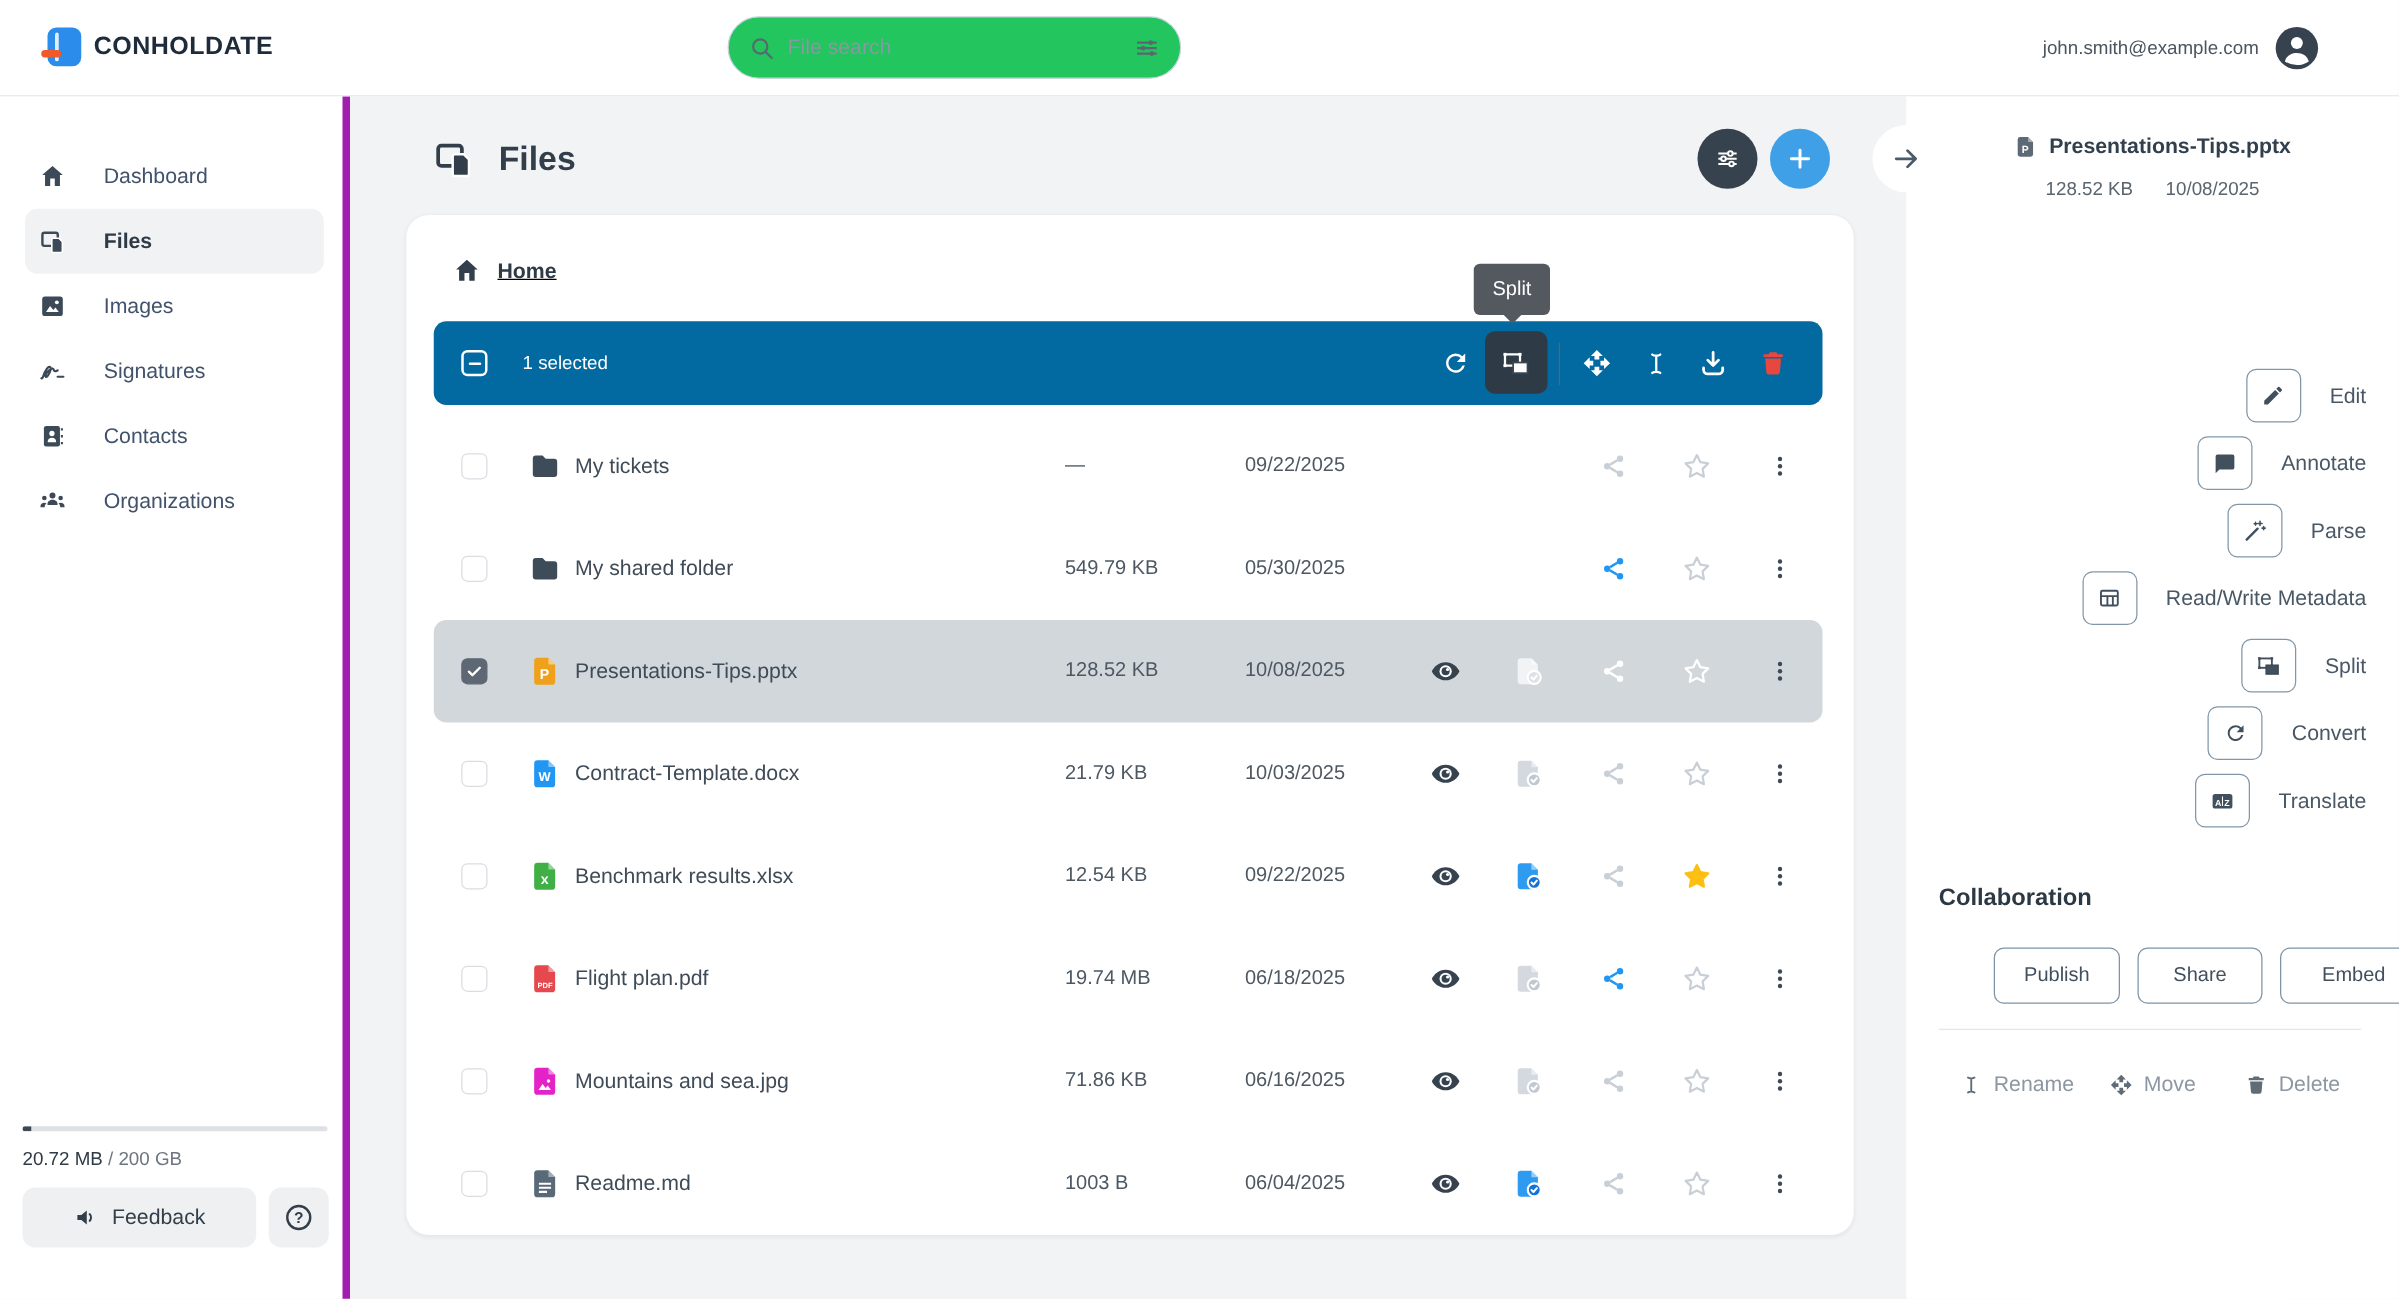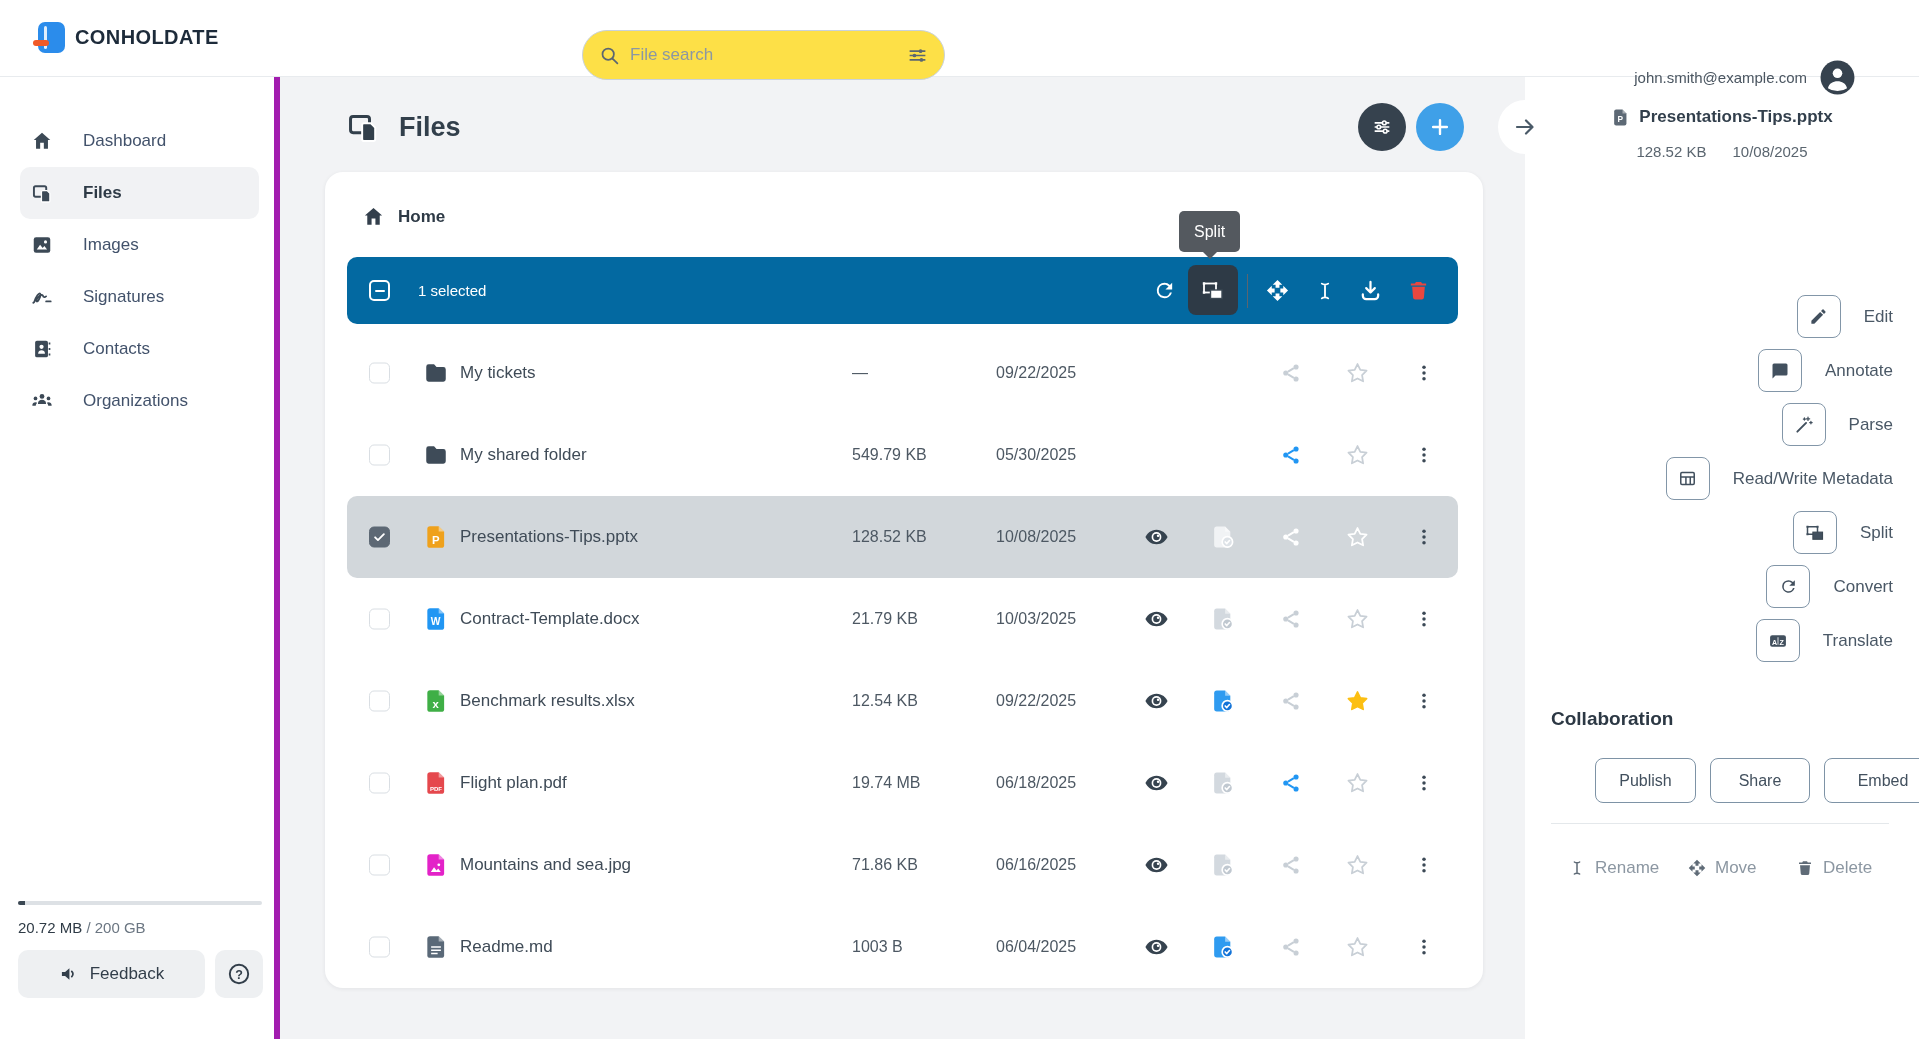--- a/index.html
+++ b/index.html
@@ -15,8 +15,8 @@
   .logo-mark .logo-dash { position:absolute; left:-5px; bottom:7px; width:16px; height:6.5px; background:#f05a28; border-radius:4px; }
   .brand { font-size:20px; font-weight:700; color:#1d2b3a; letter-spacing:.4px; }
 
-  .search-pill { position:absolute; left:582px; top:30px; width:363px; height:50px;
-    border:1px solid #c9d2da; border-radius:26px; background:#fde047; display:flex; align-items:center; padding:12px 16px; }
+  .search-pill { position:absolute; left:582px; top:13px; width:363px; height:50px;
+    border:1px solid #c9d2da; border-radius:26px; background:#22c55e; display:flex; align-items:center; padding:12px 16px; }
   .search-pill svg { flex:none; color:#5b6671; }
   .search-input { flex:1; border:none; outline:none; font-size:17px; color:#3c4754; margin:0 10px; background:transparent;
     font-family:"Liberation Sans","DejaVu Sans",sans-serif; }

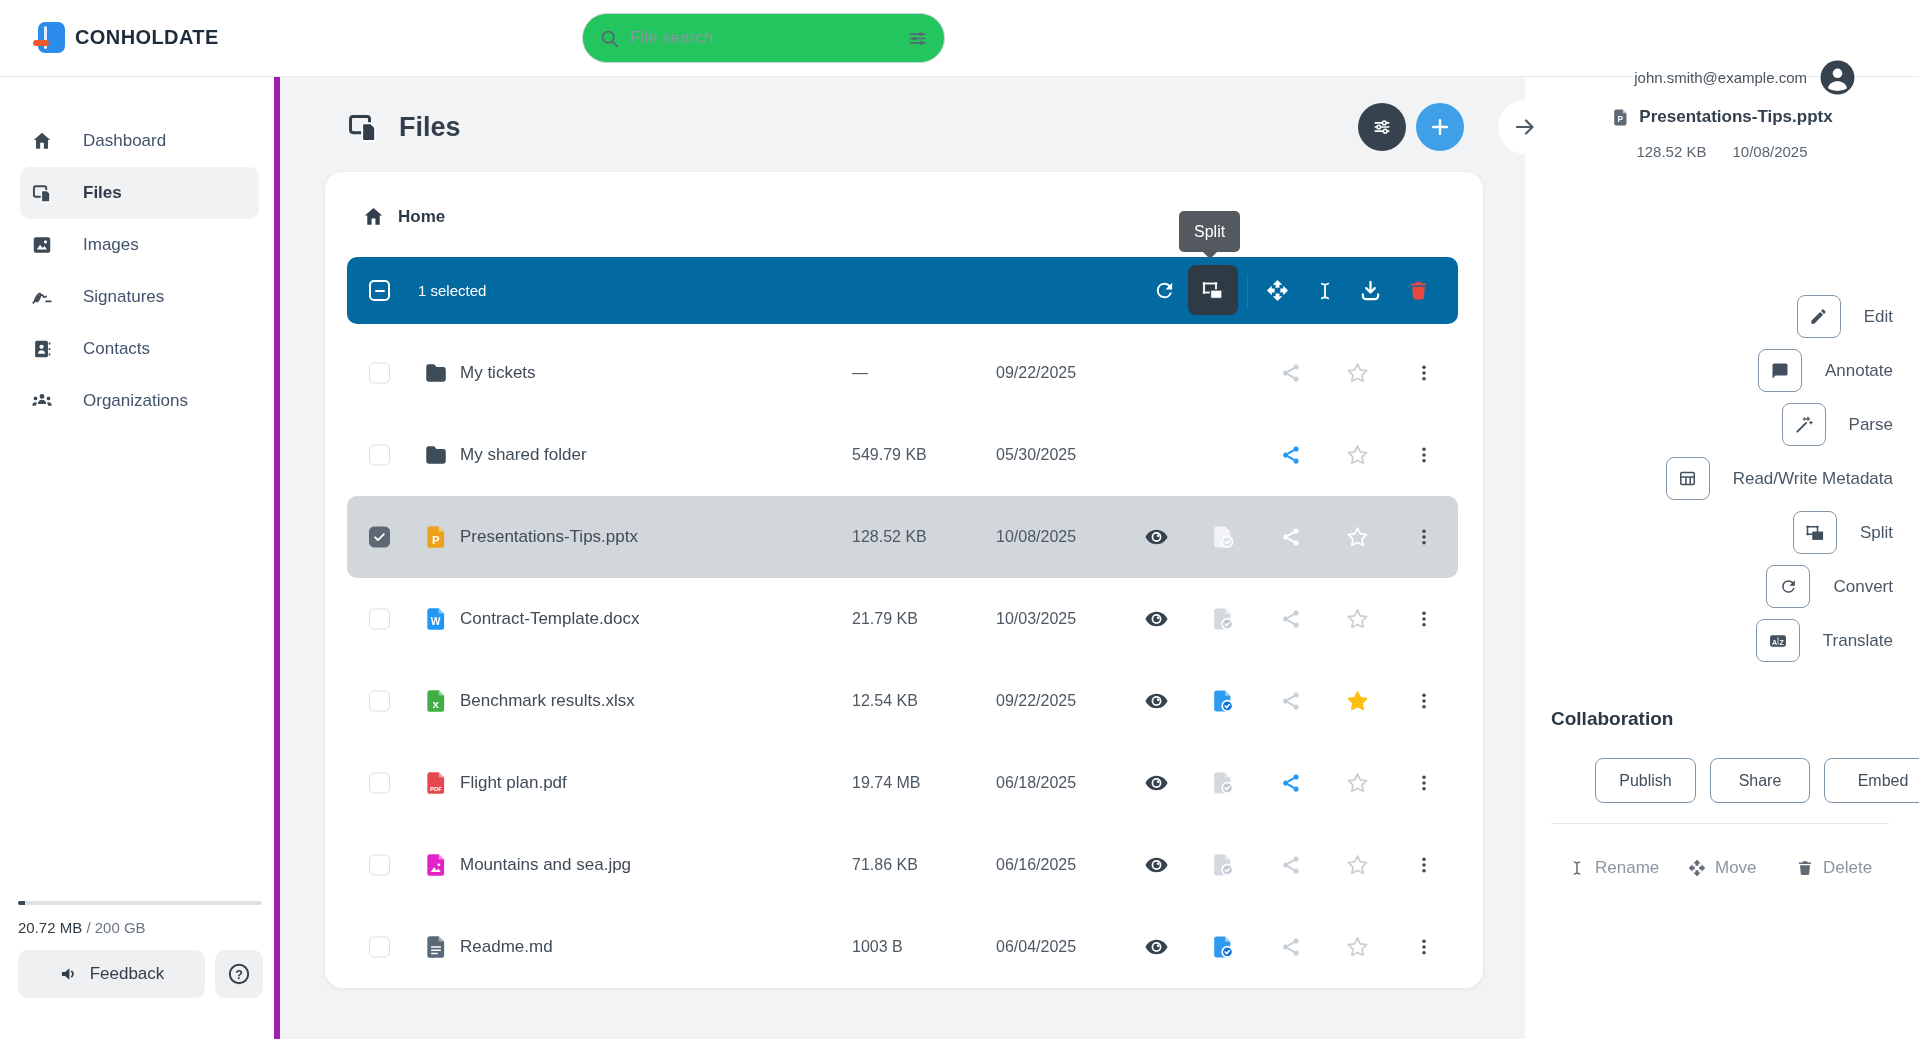--- a/index.html
+++ b/index.html
@@ -22,7 +22,7 @@
     font-family:"Liberation Sans","DejaVu Sans",sans-serif; }
   .search-input::placeholder { color:#8b97a3; }
 
-  .user { position:absolute; right:63px; top:0; height:77px; display:flex; align-items:center; gap:12px;margin-top:39px; }
+  .user { position:absolute; right:63px; top:0; height:77px; display:flex; align-items:center; gap:12px; }
   .user-email { font-size:15px; color:#4a5560; }
 
   

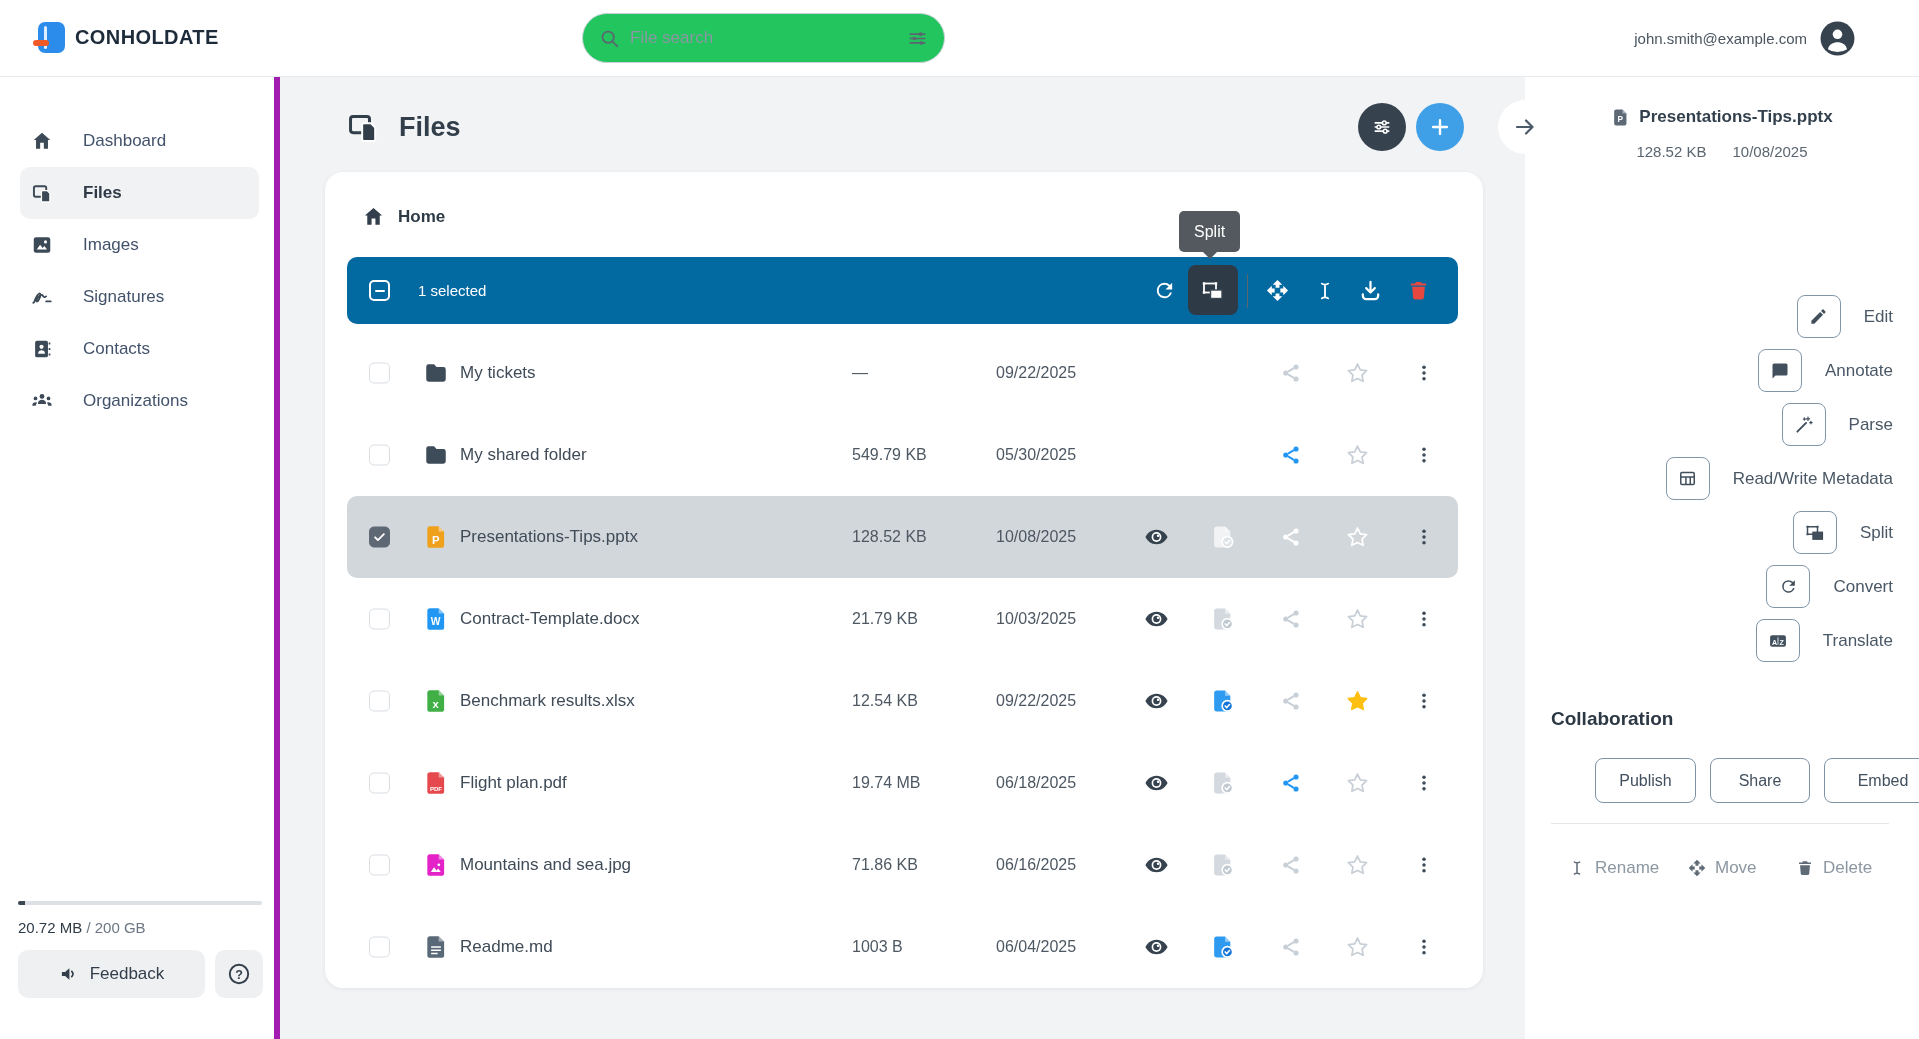--- a/index.html
+++ b/index.html
@@ -59,7 +59,7 @@
   .card { position:absolute; left:45px; top:95px; width:1158px; height:816px; background:#fff;
     border-radius:18px; box-shadow:0 1px 4px rgba(25,35,45,.07); }
 
-  .breadcrumb { position:absolute; left:37px; top:33px; display:flex; align-items:center; gap:13px; cursor:pointer; }
+  .breadcrumb { position:absolute; left:37px; top:33px; display:flex; align-items:center; gap:13px; cursor:pointer;text-decoration:underline; }
   .breadcrumb .lbl { font-size:17px; font-weight:700; color:#2e3a46; }
   .breadcrumb svg { color:#333f4c; }
 

